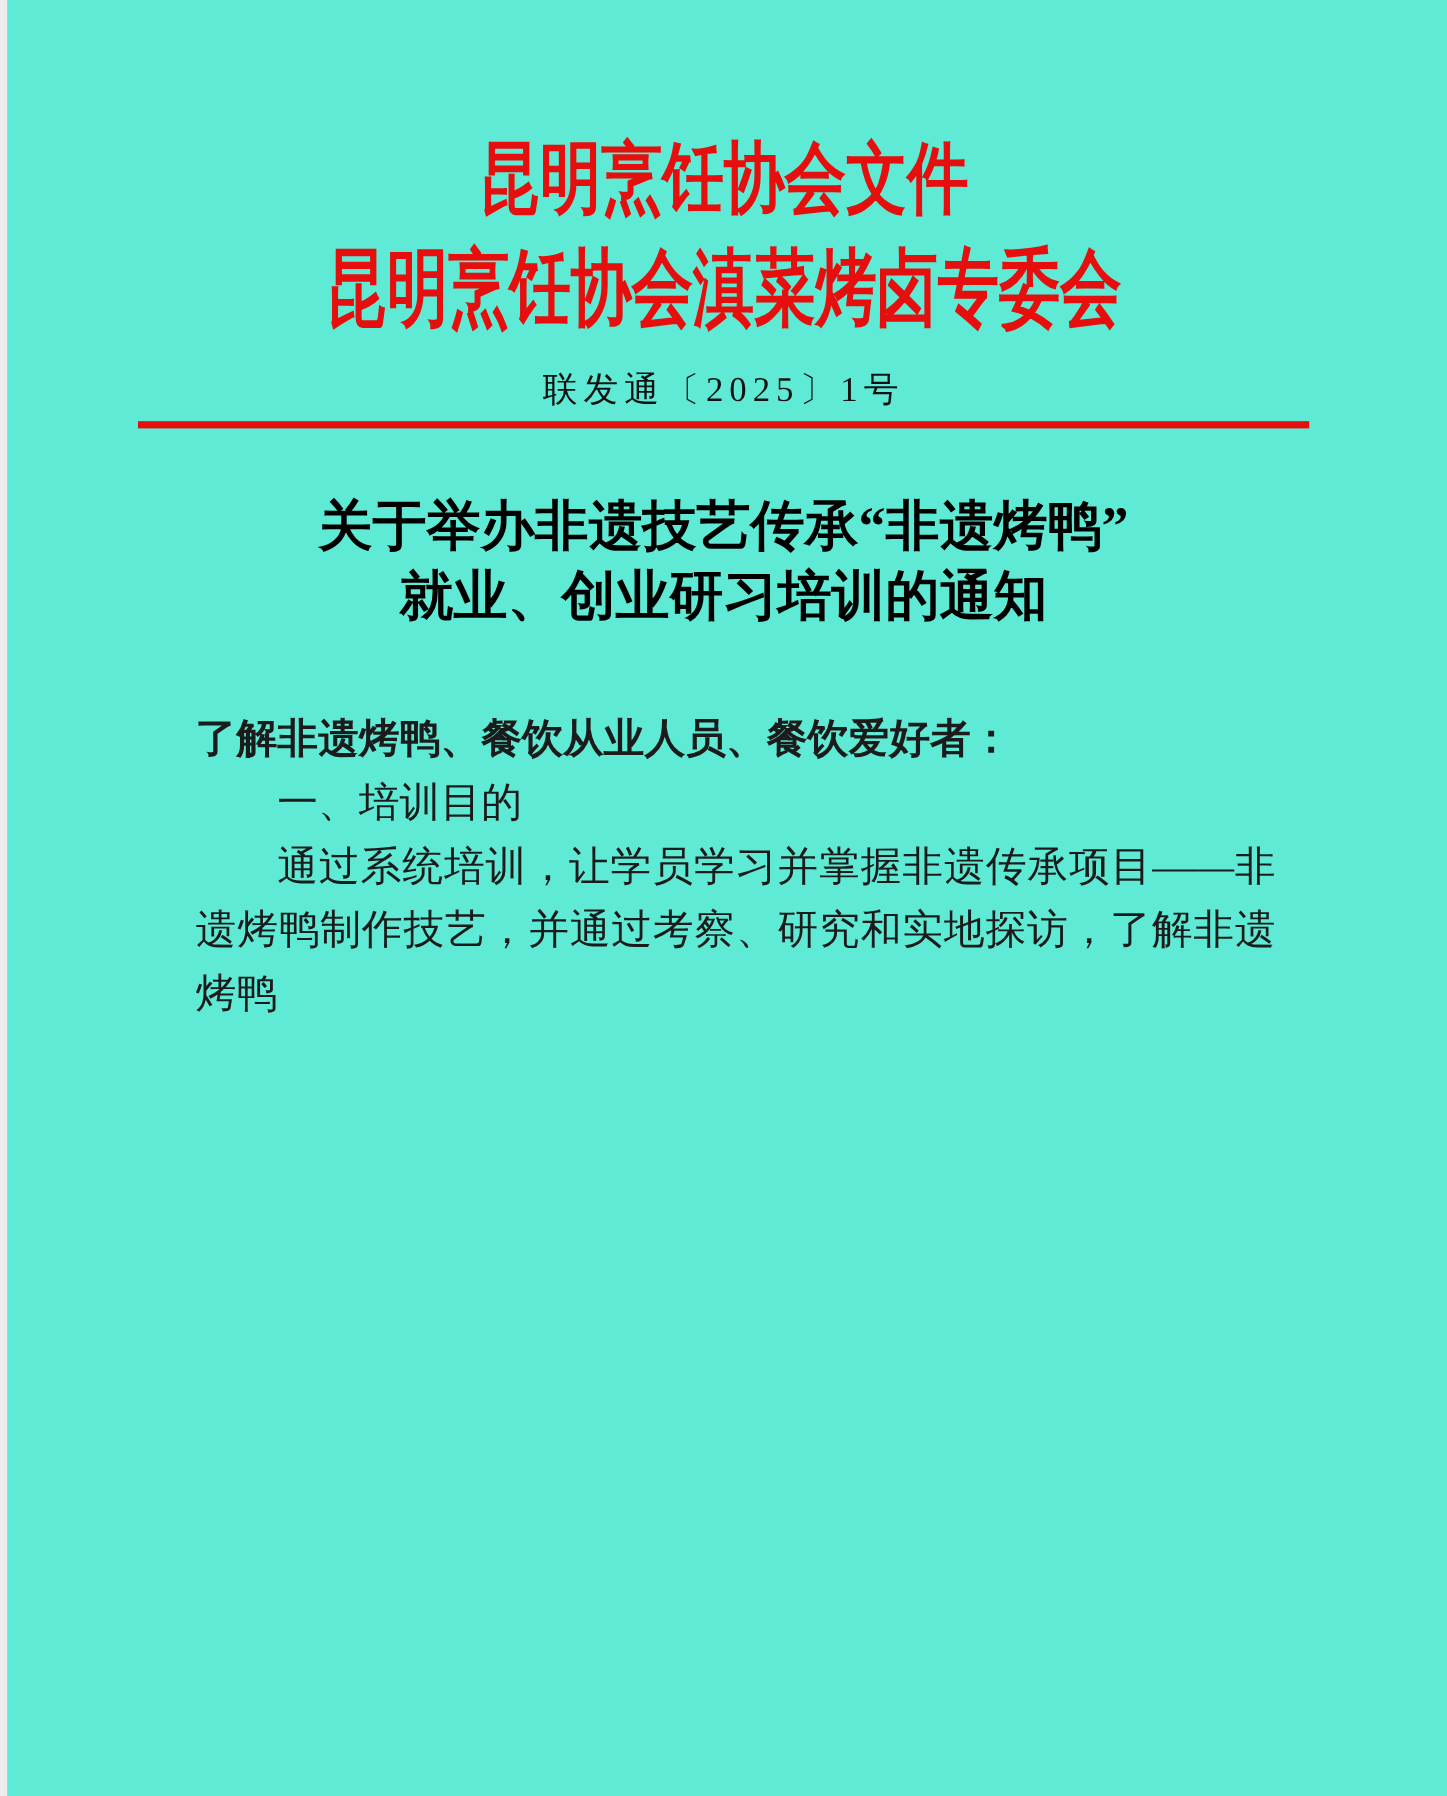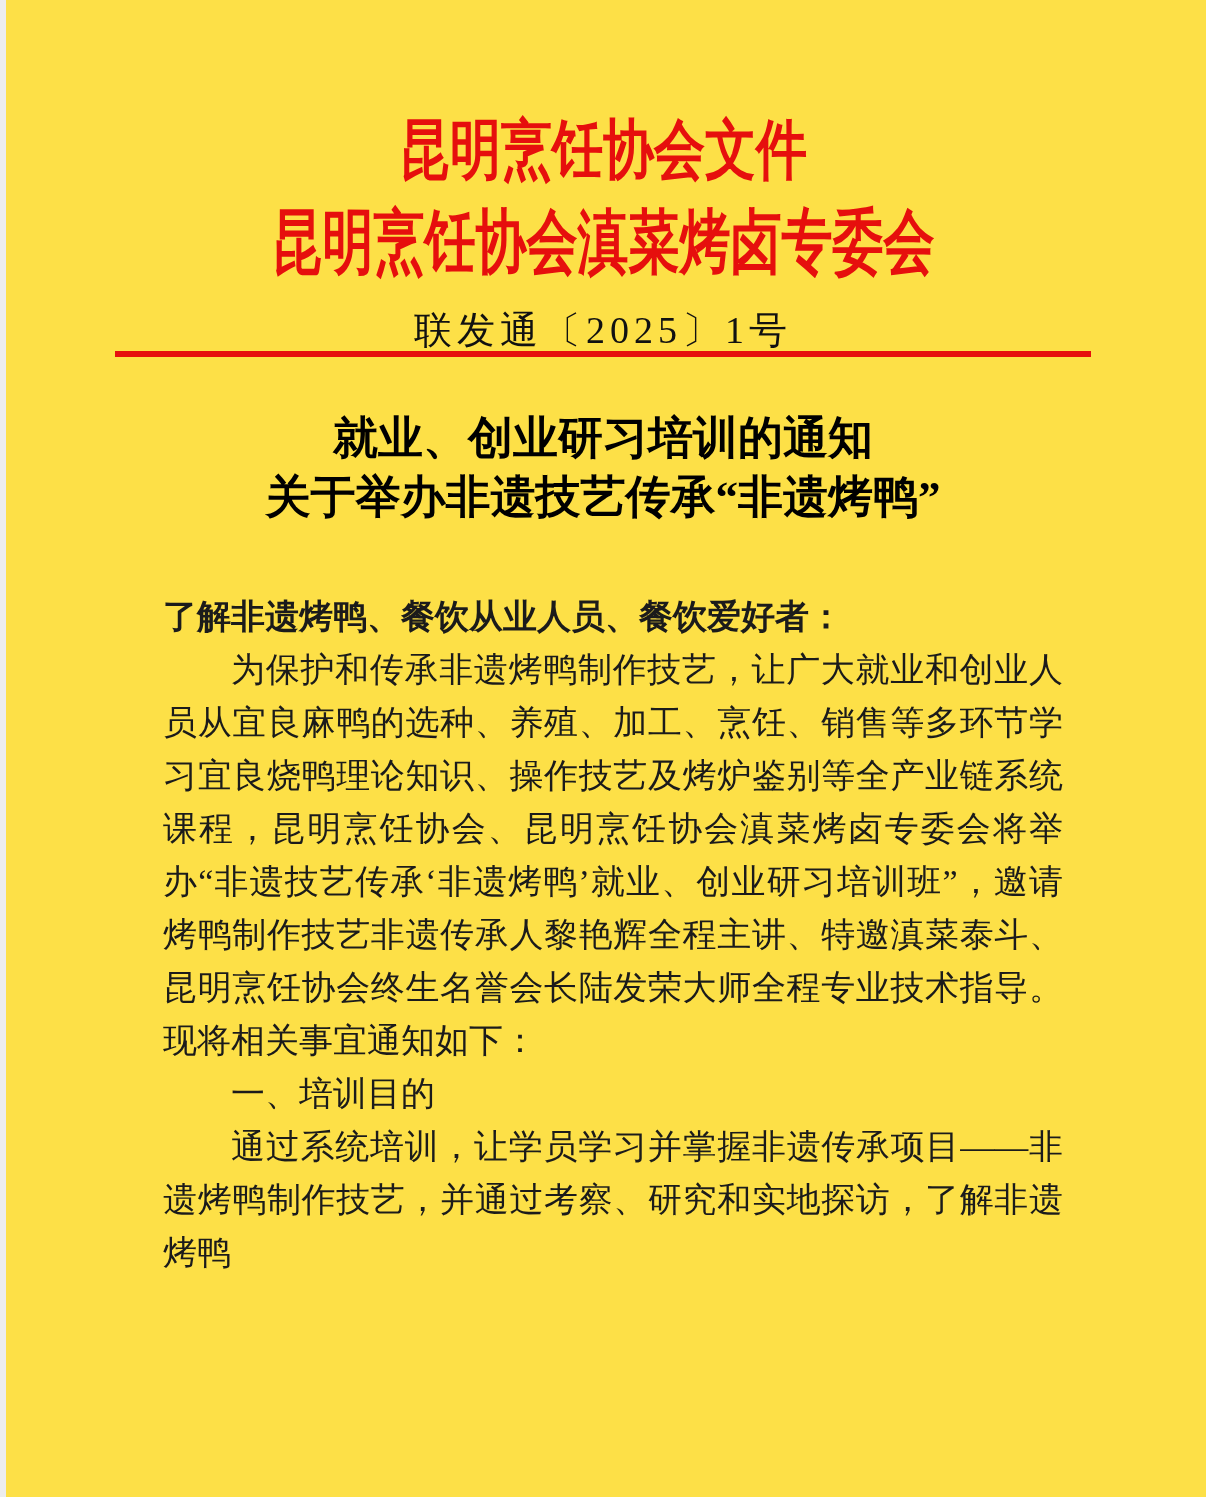--- a/index.html
+++ b/index.html
@@ -15,7 +15,7 @@
   .page{
     position:relative;
     width:1206px;height:1497px;
-    background:#fde047;
+    background:#5eead4;
     overflow:hidden;
   }
   .page-edge{

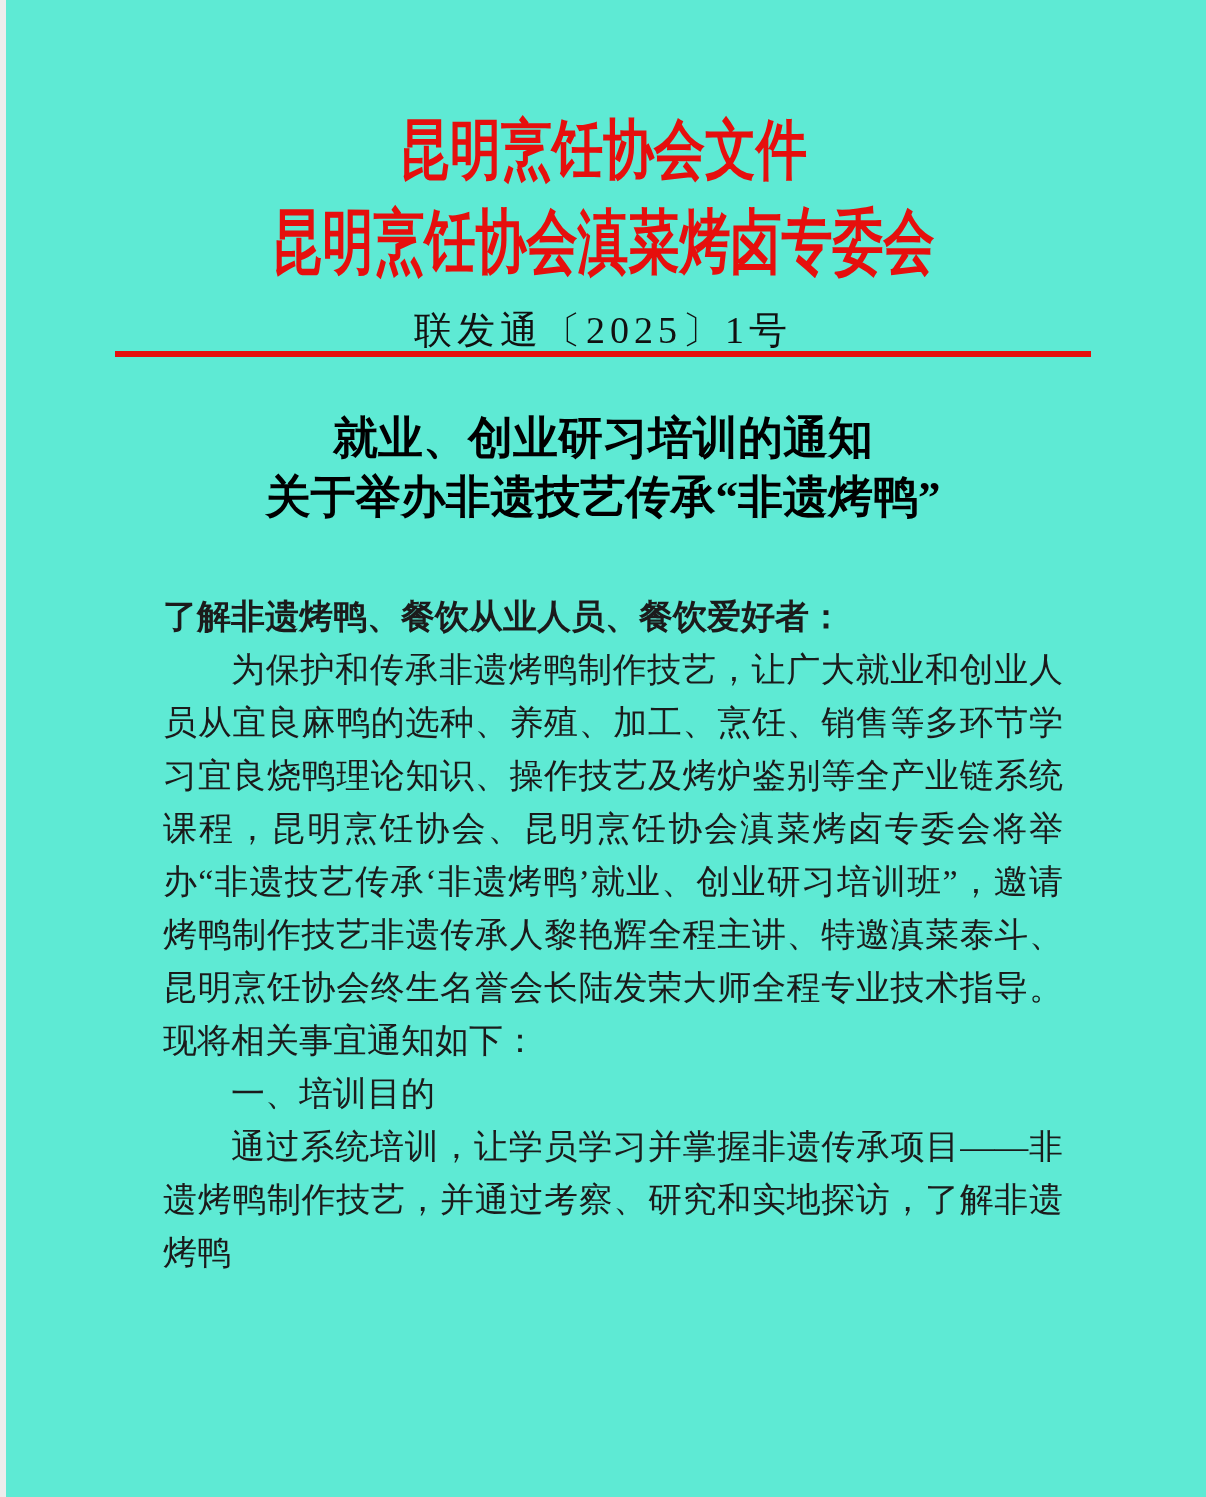--- a/index.html
+++ b/index.html
@@ -46,7 +46,7 @@
   .doc-number{
     position:absolute;top:310px;left:0;width:100%;
     text-align:center;
-    font-size:38px;
+    font-size:29px;
     letter-spacing:5px;
     color:#111111;
     line-height:1.1;

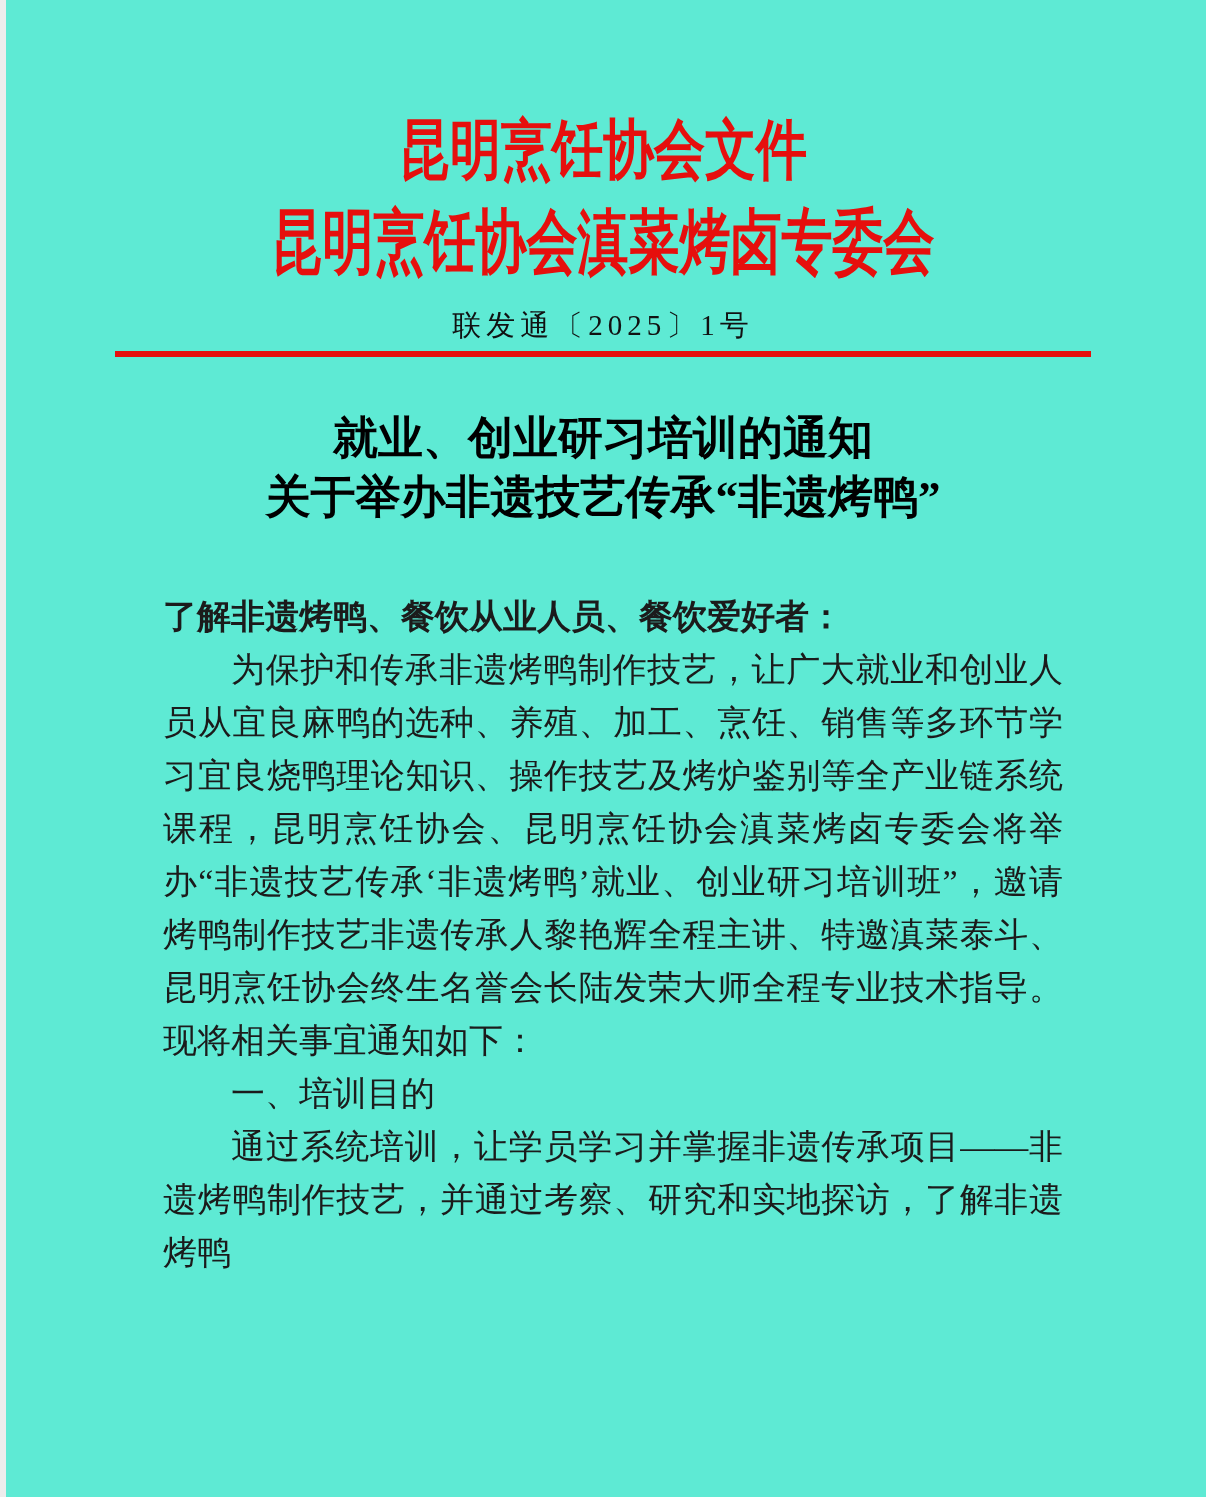--- a/index.html
+++ b/index.html
@@ -98,8 +98,8 @@
   <div class="red-rule"></div>
 
   <h1 class="title">
+    <span style="display:block">关于举办非遗技艺传承“非遗烤鸭”</span>
     <span style="display:block">就业、创业研习培训的通知</span>
-    <span style="display:block">关于举办非遗技艺传承“非遗烤鸭”</span>
   </h1>
 
   <main class="body-block">

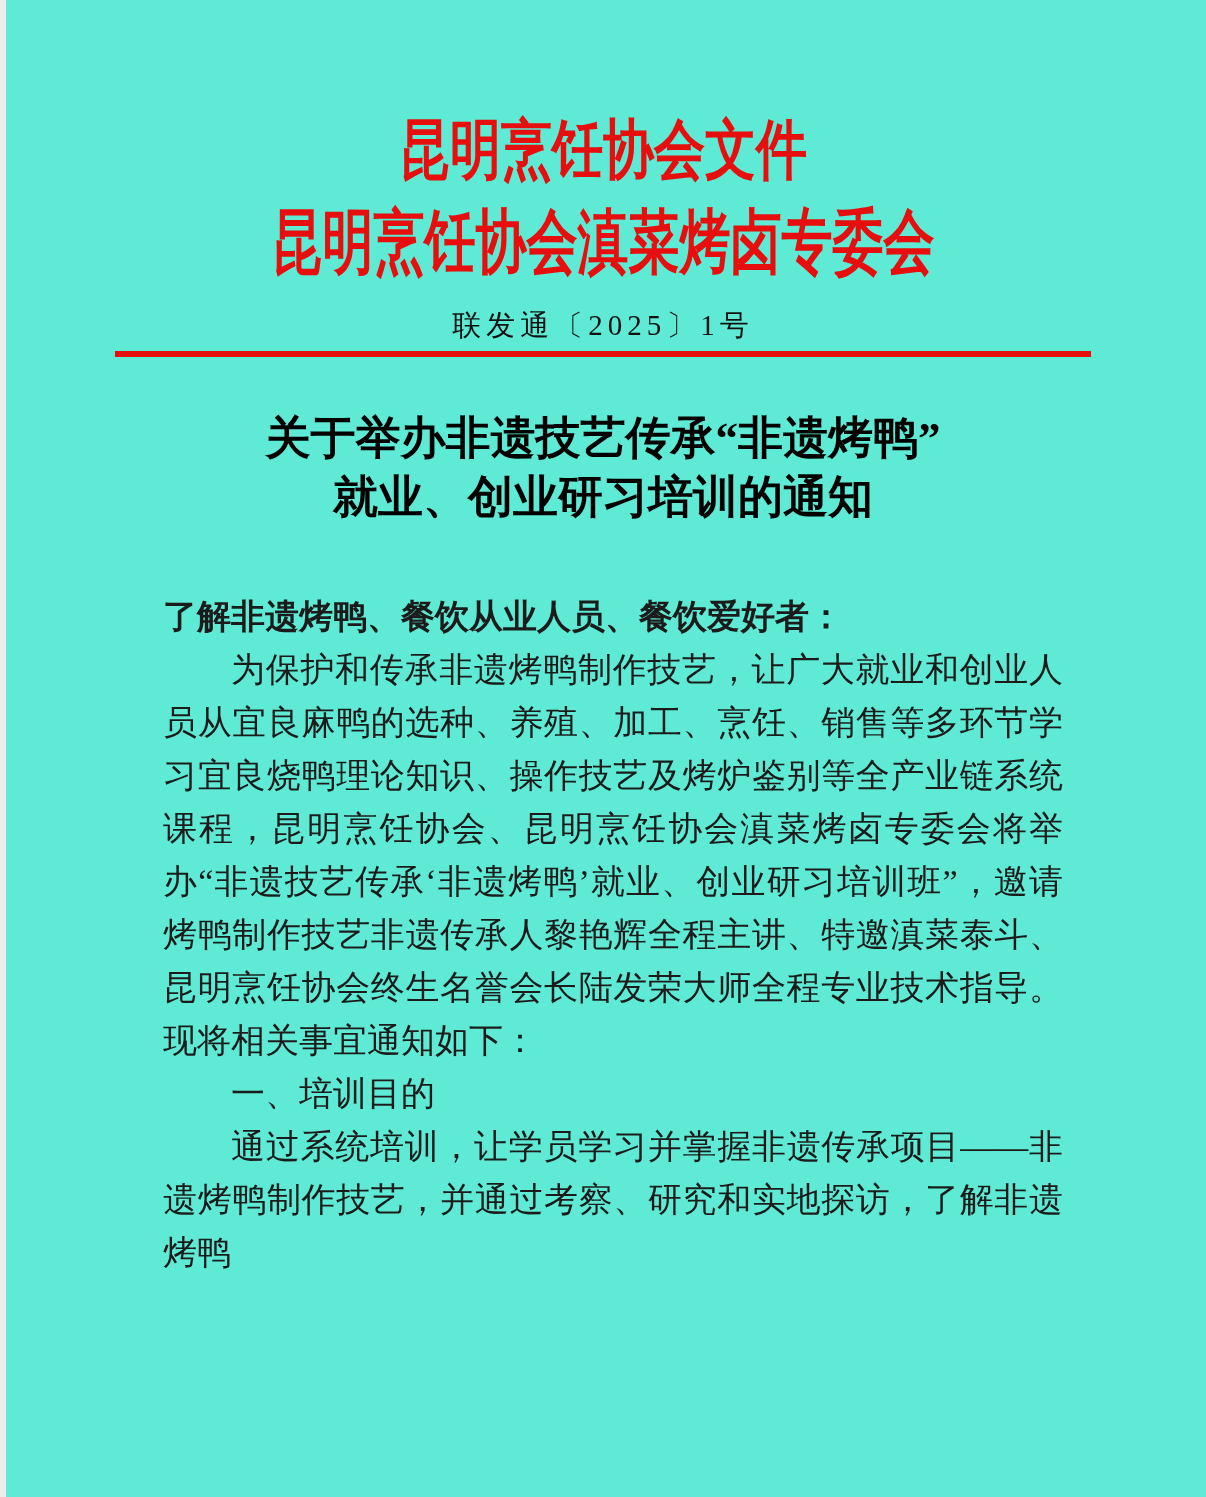--- a/index.html
+++ b/index.html
@@ -106,7 +106,6 @@
     <p class="salutation">了解非遗烤鸭、餐饮从业人员、餐饮爱好者：</p>
 
 
-    <p class="para">为保护和传承非遗烤鸭制作技艺，让广大就业和创业人员从宜良麻鸭的选种、养殖、加工、烹饪、销售等多环节学习宜良烧鸭理论知识、操作技艺及烤炉鉴别等全产业链系统课程，昆明烹饪协会、昆明烹饪协会滇菜烤卤专委会将举办“非遗技艺传承‘非遗烤鸭’就业、创业研习培训班”，邀请烤鸭制作技艺非遗传承人黎艳辉全程主讲、特邀滇菜泰斗、昆明烹饪协会终生名誉会长陆发荣大师全程专业技术指导。现将相关事宜通知如下：</p>
 
     <p class="para">一、培训目的</p>
 

